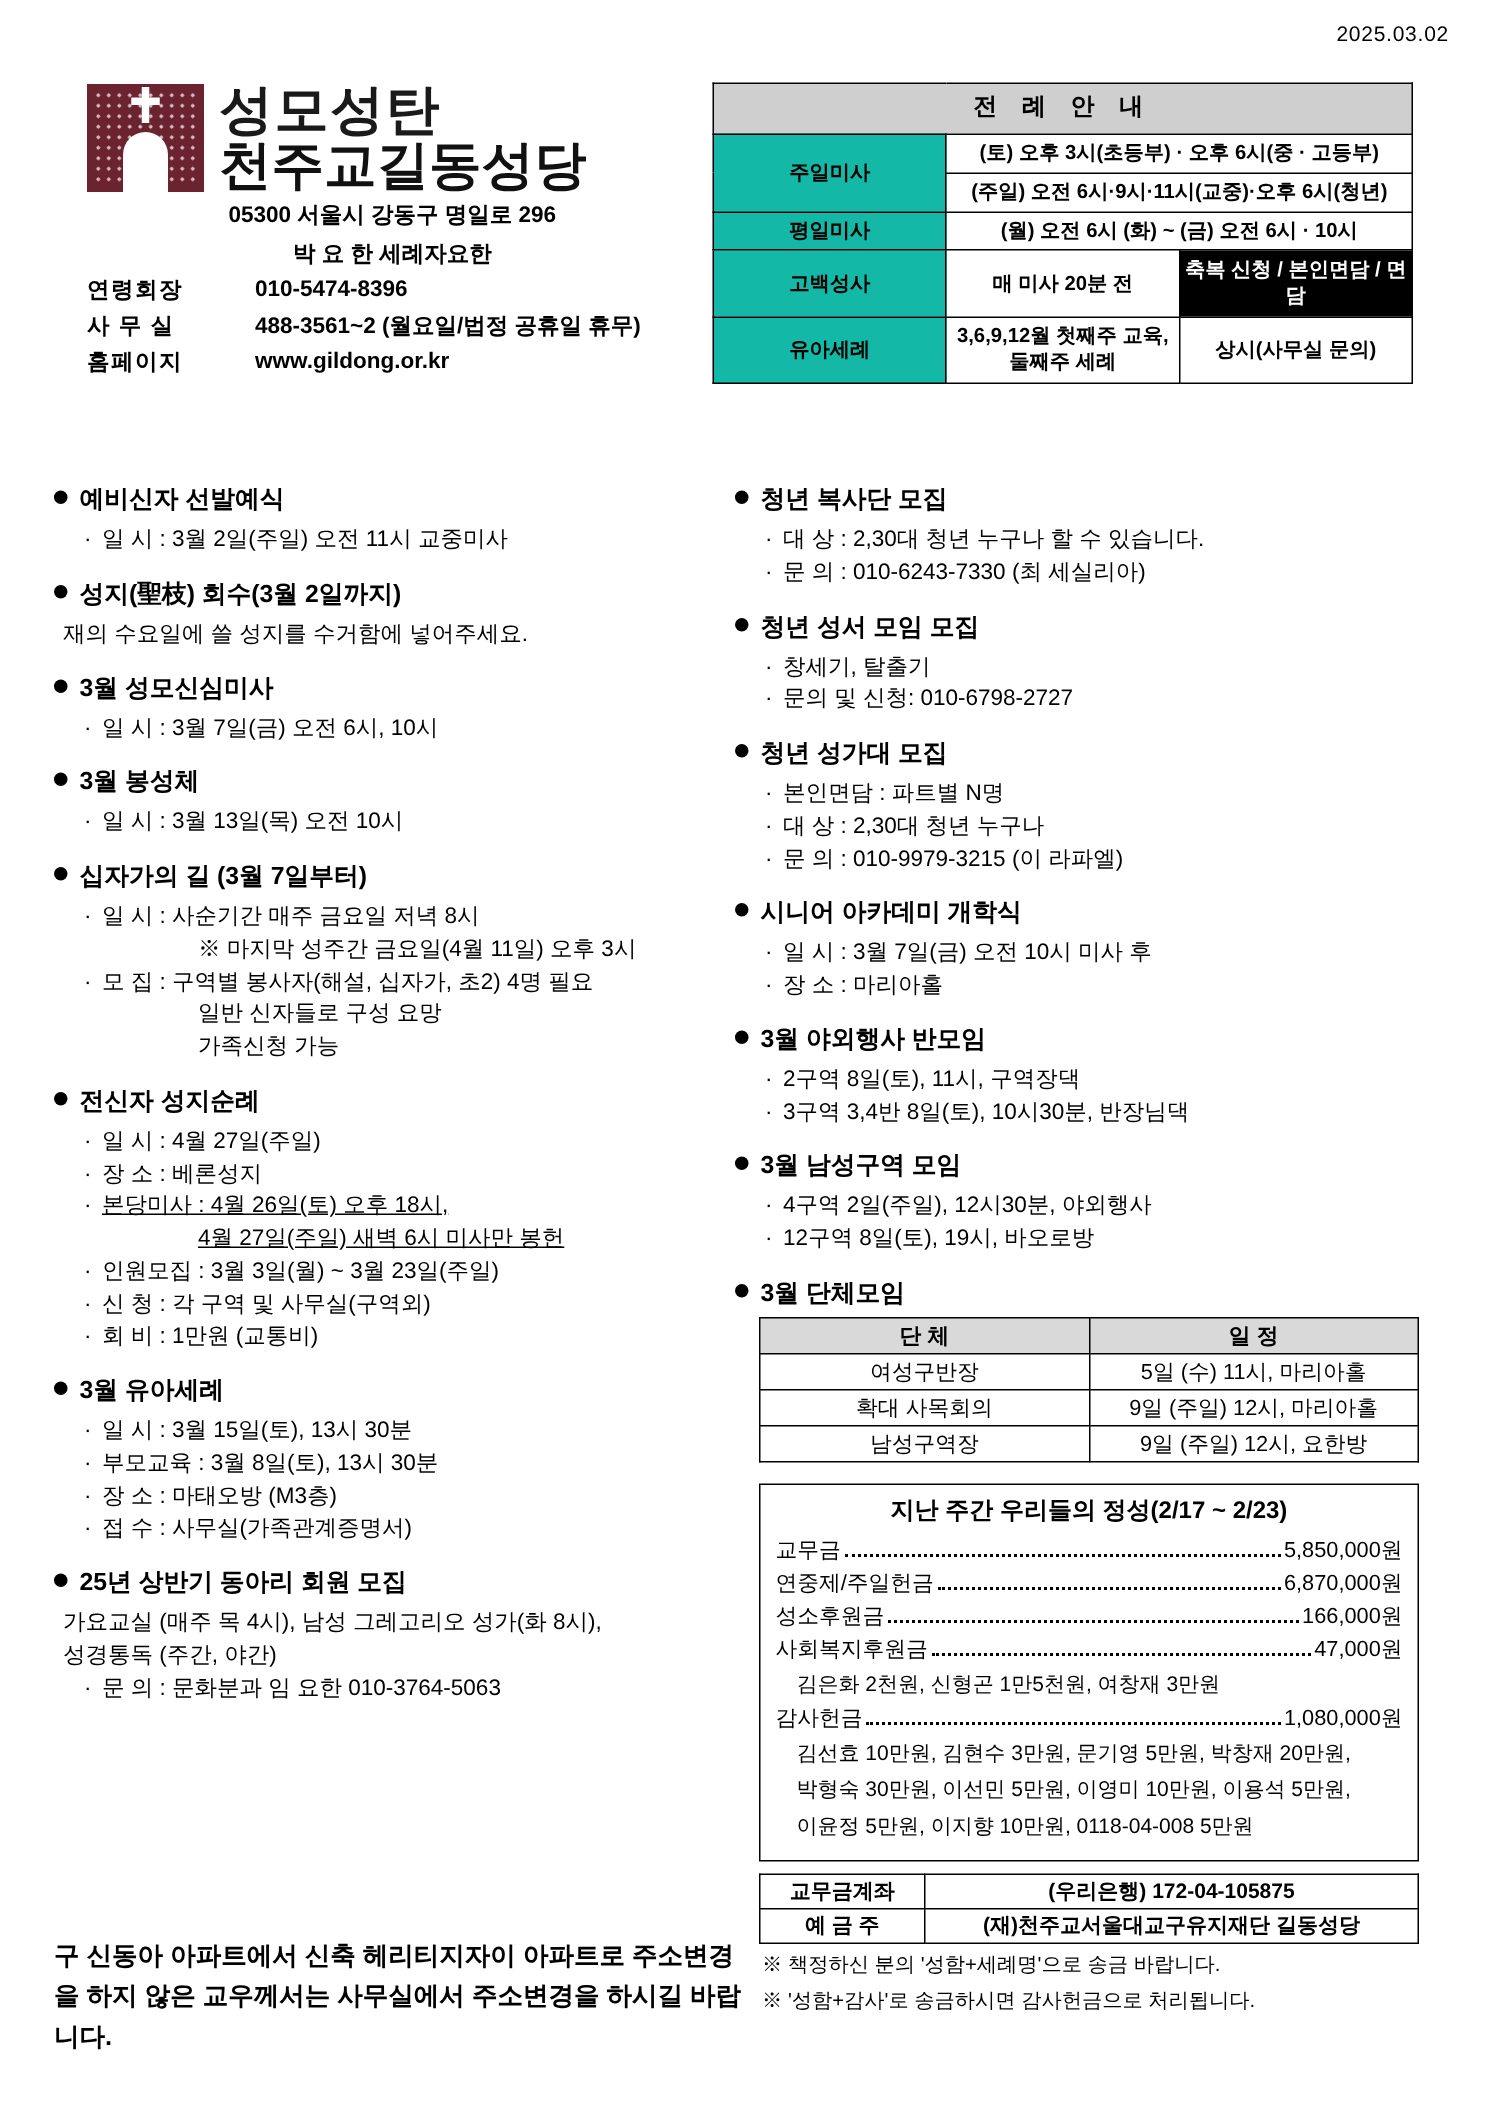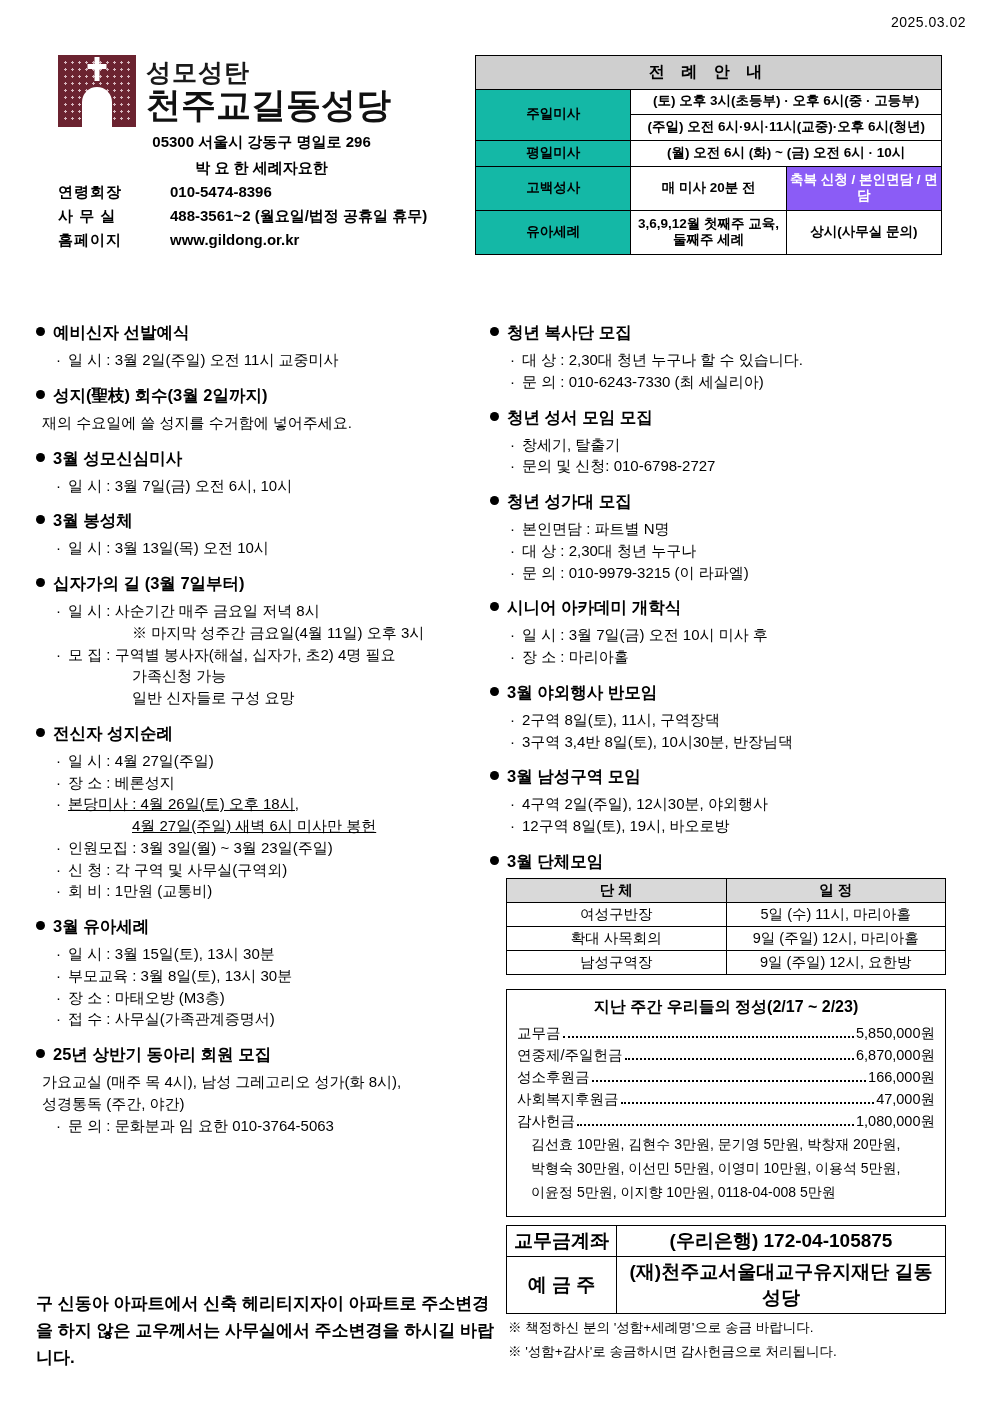--- a/index.html
+++ b/index.html
@@ -65,7 +65,7 @@
   }
   .logo-text { line-height: 1.0; }
   .logo-text .l1 {
-    font-size: 25px; font-weight: bold; letter-spacing: 1px;
+    font-size: 36px; font-weight: bold; letter-spacing: 1px;
     color:#1a1a1a;
   }
   .logo-text .l2 {

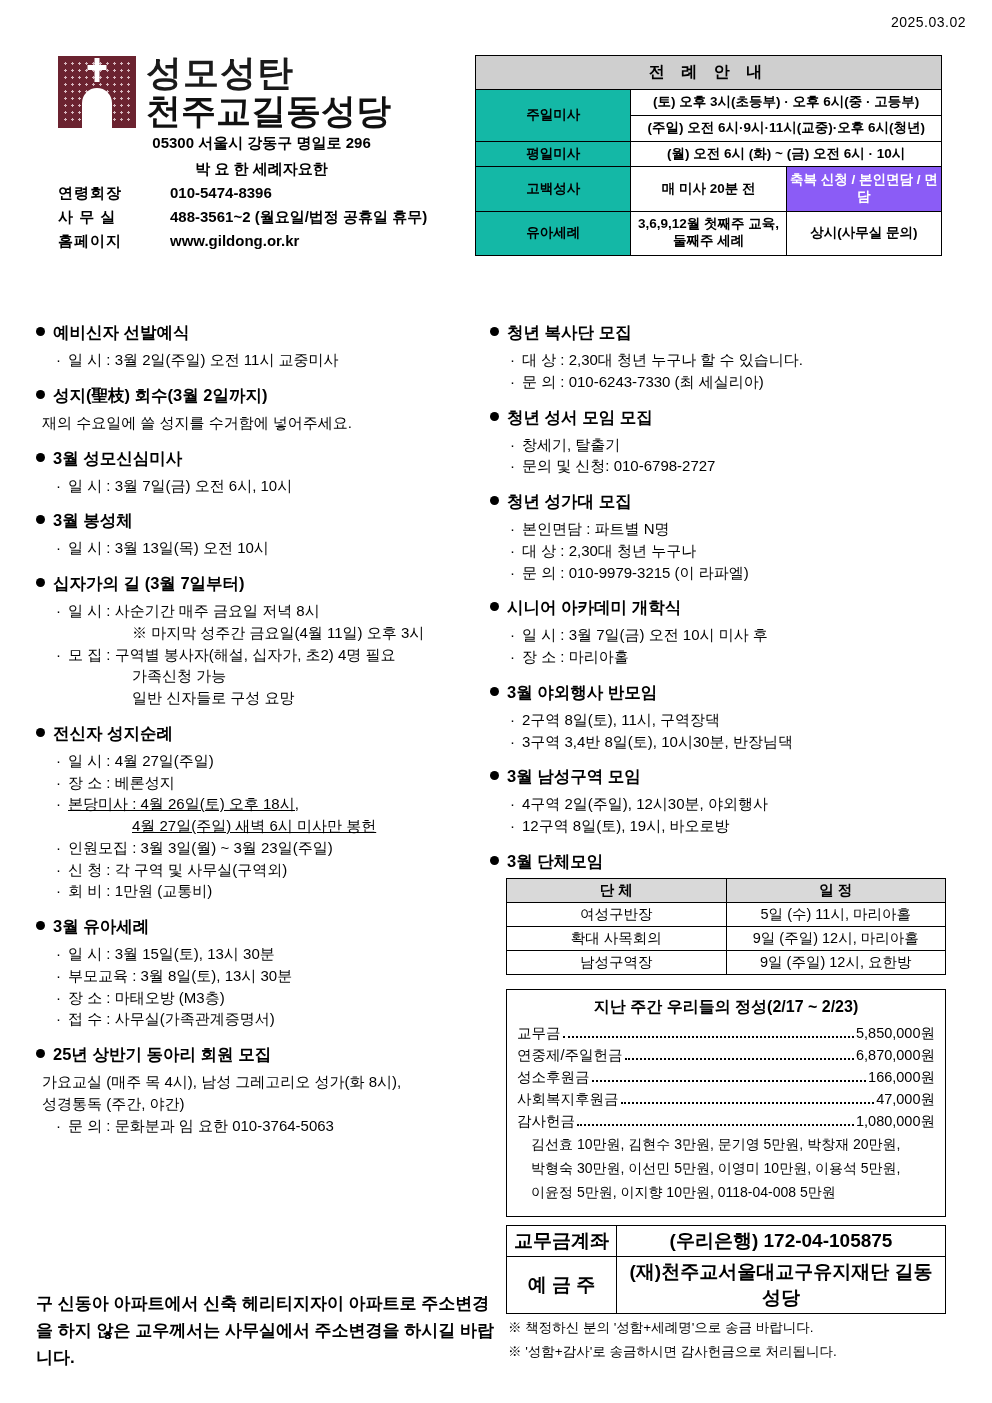--- a/index.html
+++ b/index.html
@@ -112,7 +112,7 @@
     font-size: 13.5px;
   }
   .htable .dark {
-    background: #8b5cf6;
+    background: #000000;
     color: #fff;
   }
   .htable td.val { font-weight: bold; }

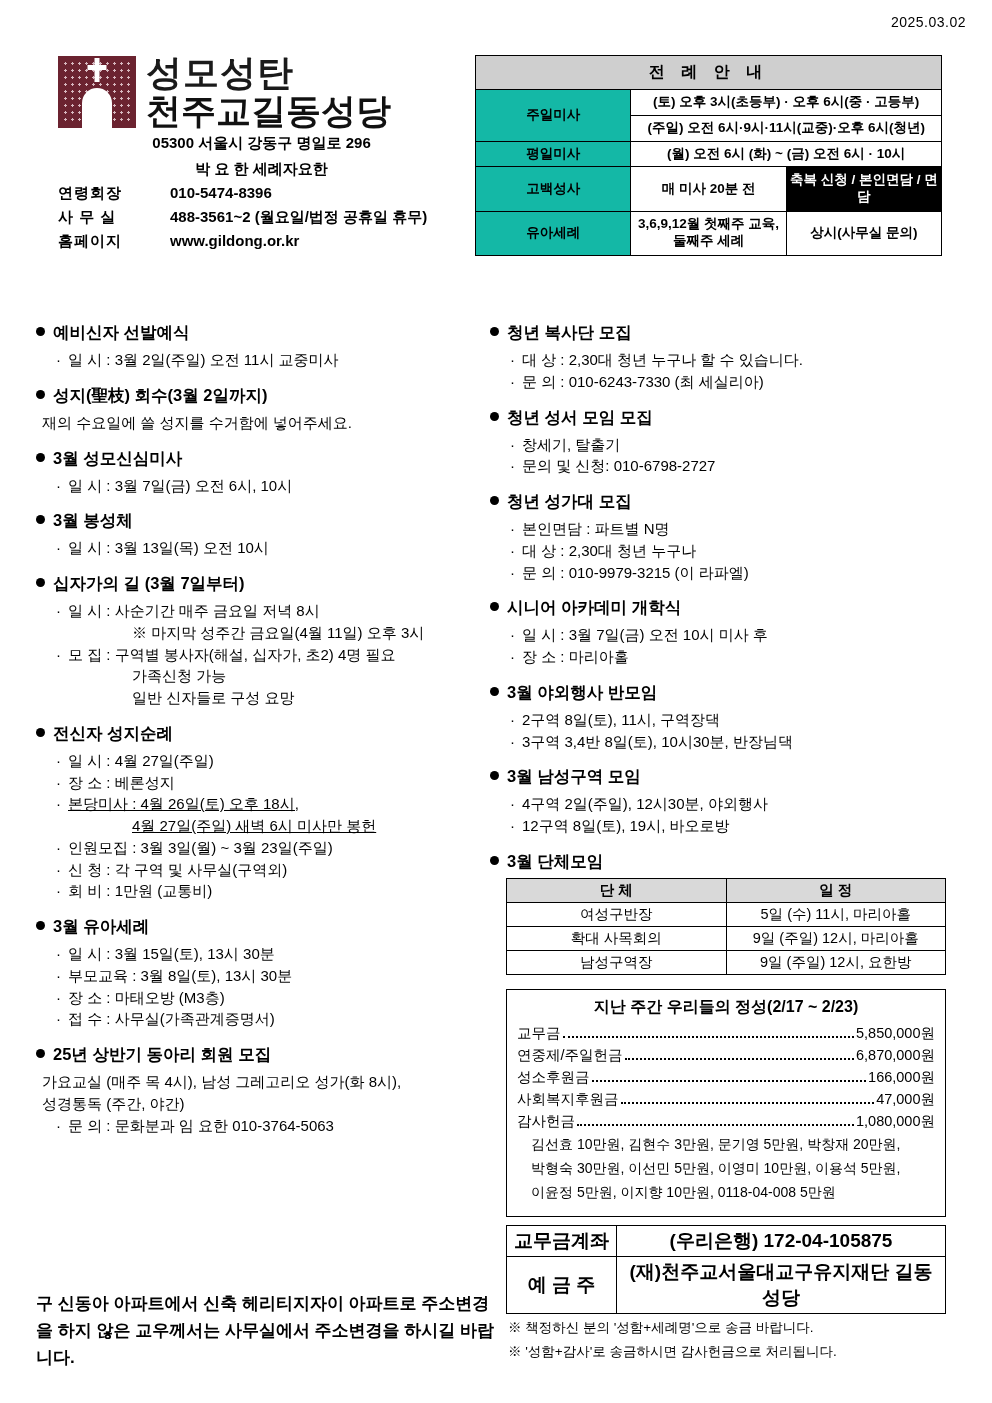--- a/index.html
+++ b/index.html
@@ -377,10 +377,10 @@
             <span class="txt">모 집 : 구역별 봉사자(해설, 십자가, 초2) 4명 필요</span>
           </div>
         <div class="line indent2">
+            <span class="txt">일반 신자들로 구성 요망</span>
+          </div>
+        <div class="line indent2">
             <span class="txt">가족신청 가능</span>
-          </div>
-        <div class="line indent2">
-            <span class="txt">일반 신자들로 구성 요망</span>
           </div>
       </div>
 

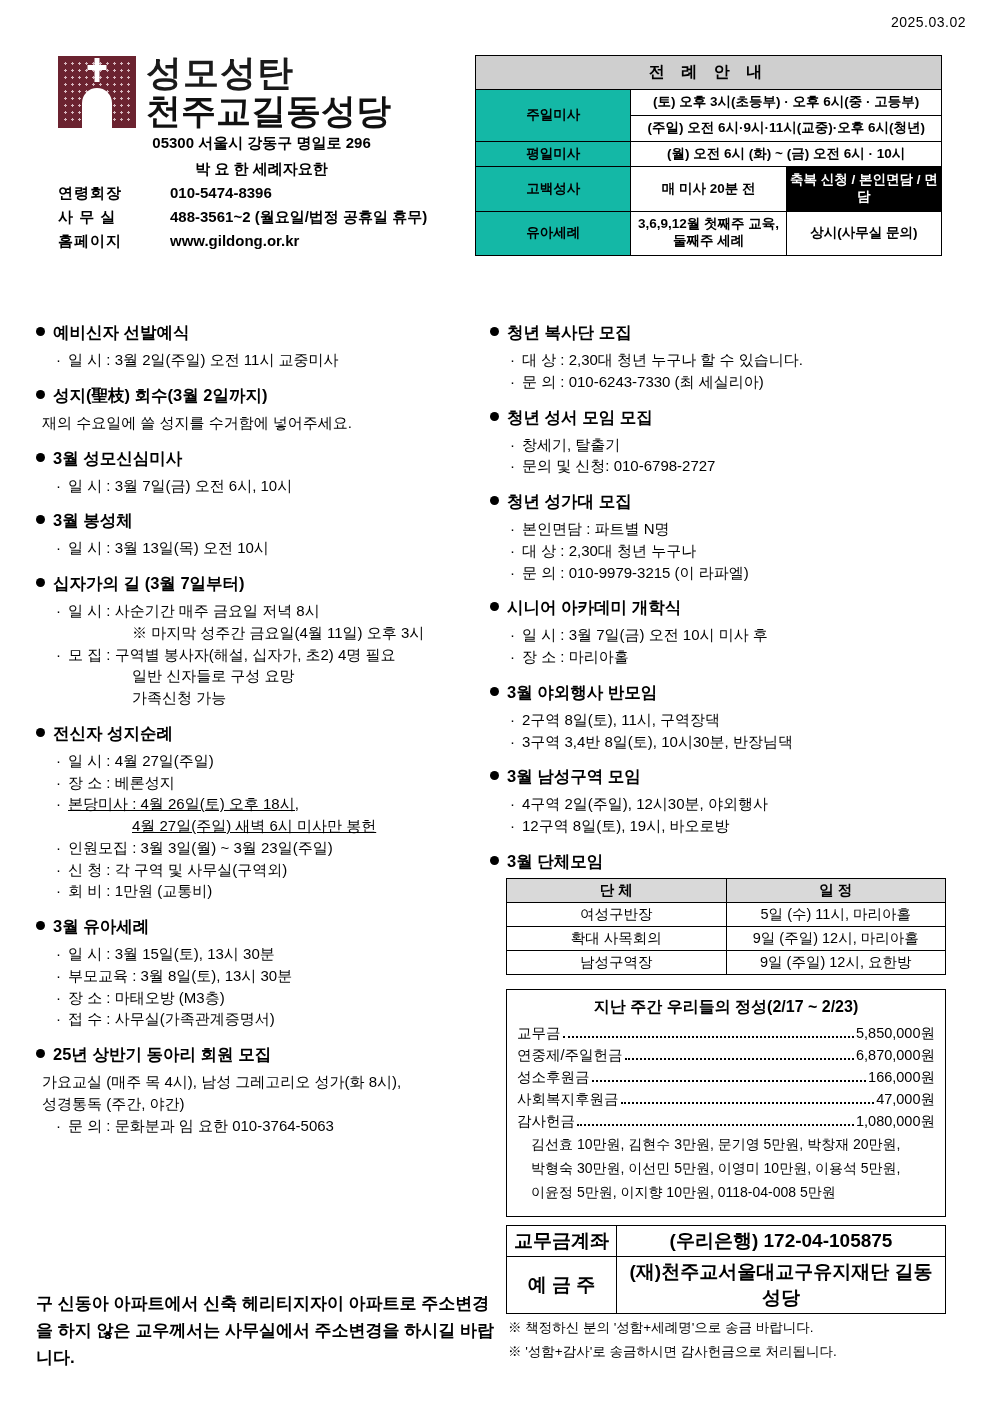--- a/index.html
+++ b/index.html
@@ -602,6 +602,7 @@
           <span class="dots"></span>
           <span class="amt">47,000원</span>
         </div>
+        <div class="off-sub">김은화 2천원, 신형곤 1만5천원, 여창재 3만원</div>
 
         <div class="off-row">
           <span class="nm">감사헌금</span>

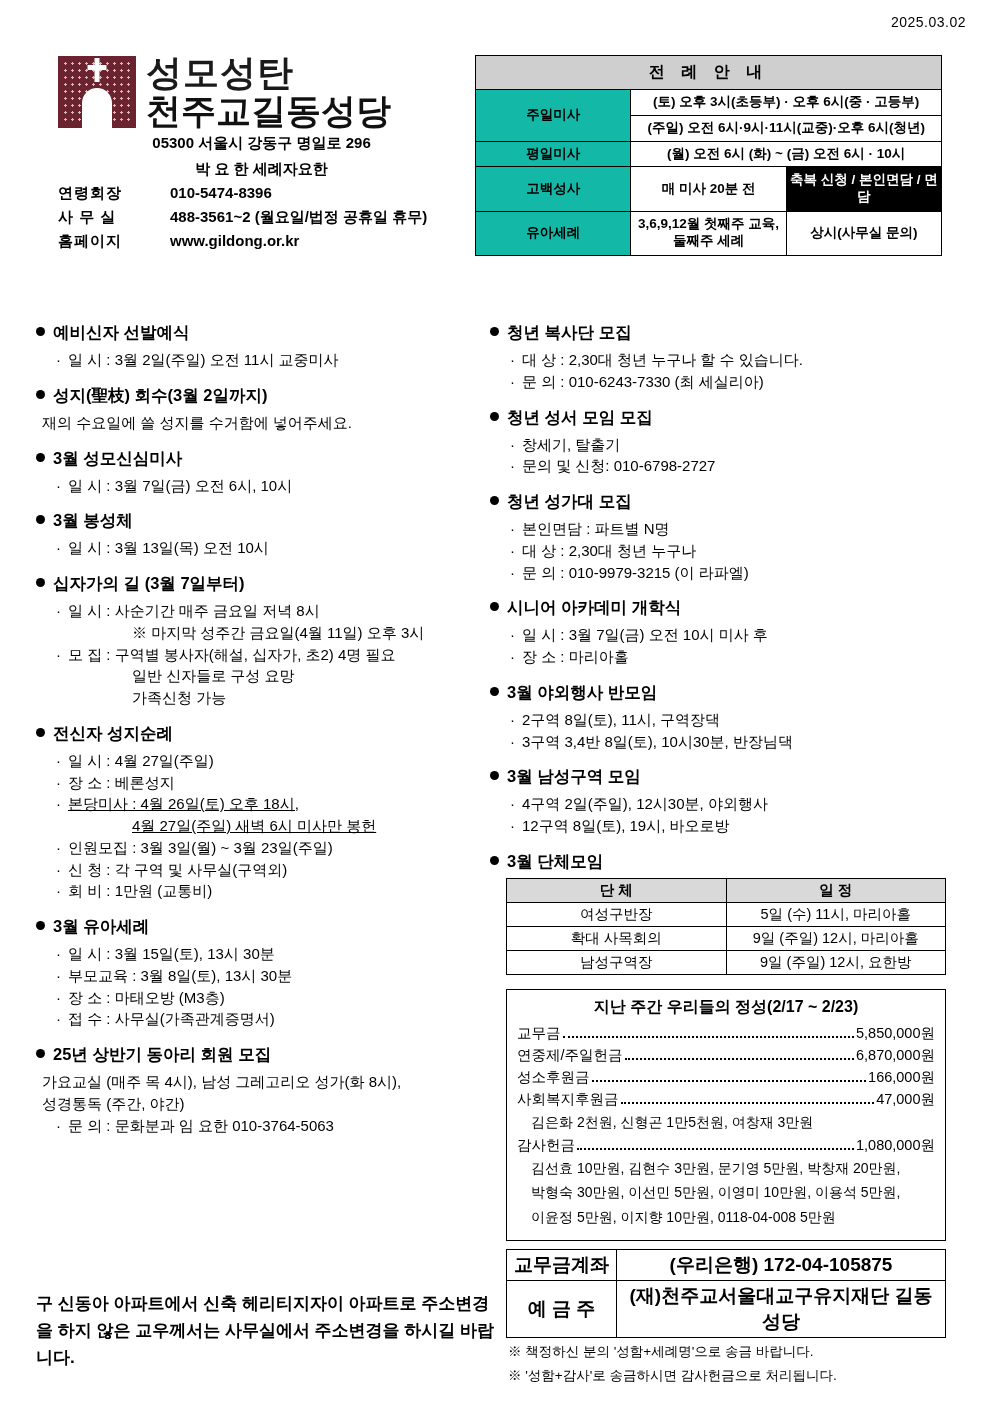--- a/index.html
+++ b/index.html
@@ -228,7 +228,7 @@
   }
   .acct td {
     border: 1px solid #000;
-    font-size: 19px;
+    font-size: 14px;
     padding: 2px 4px;
     text-align: center;
     font-weight: bold;

